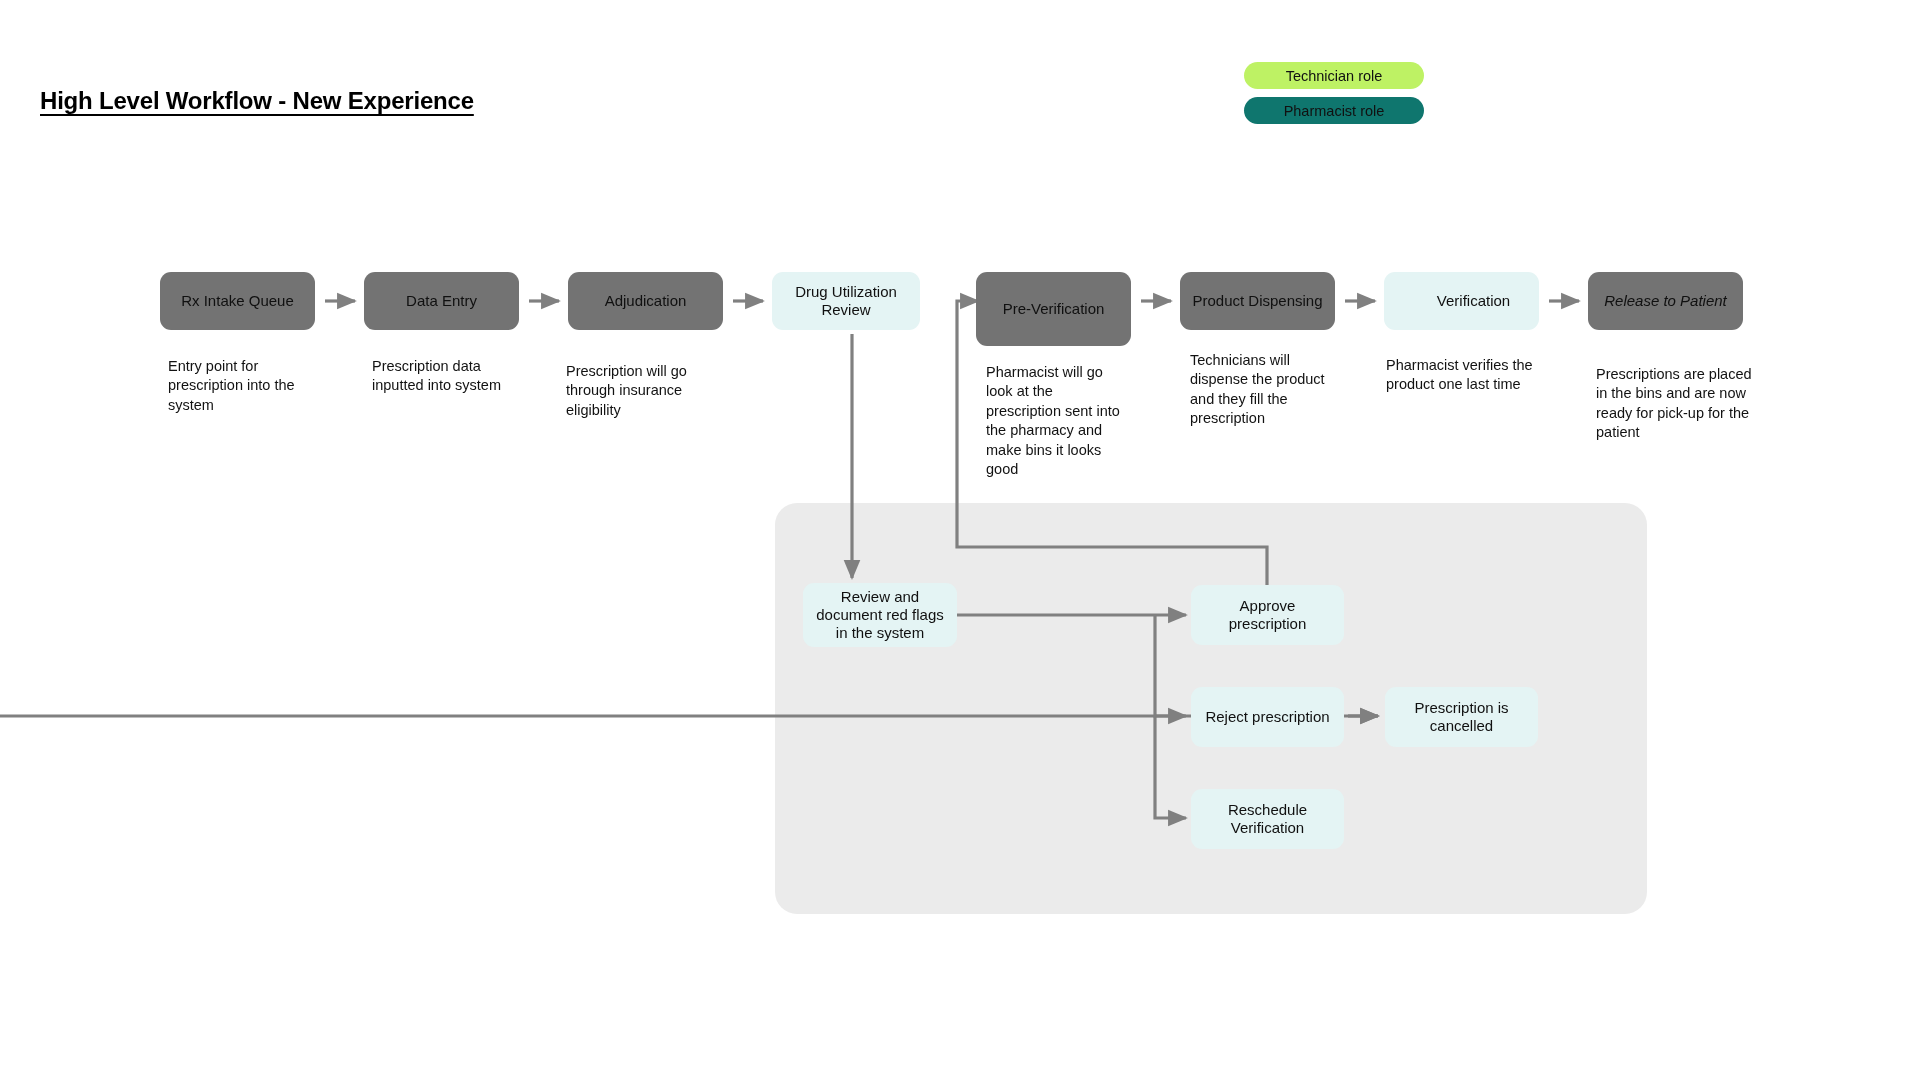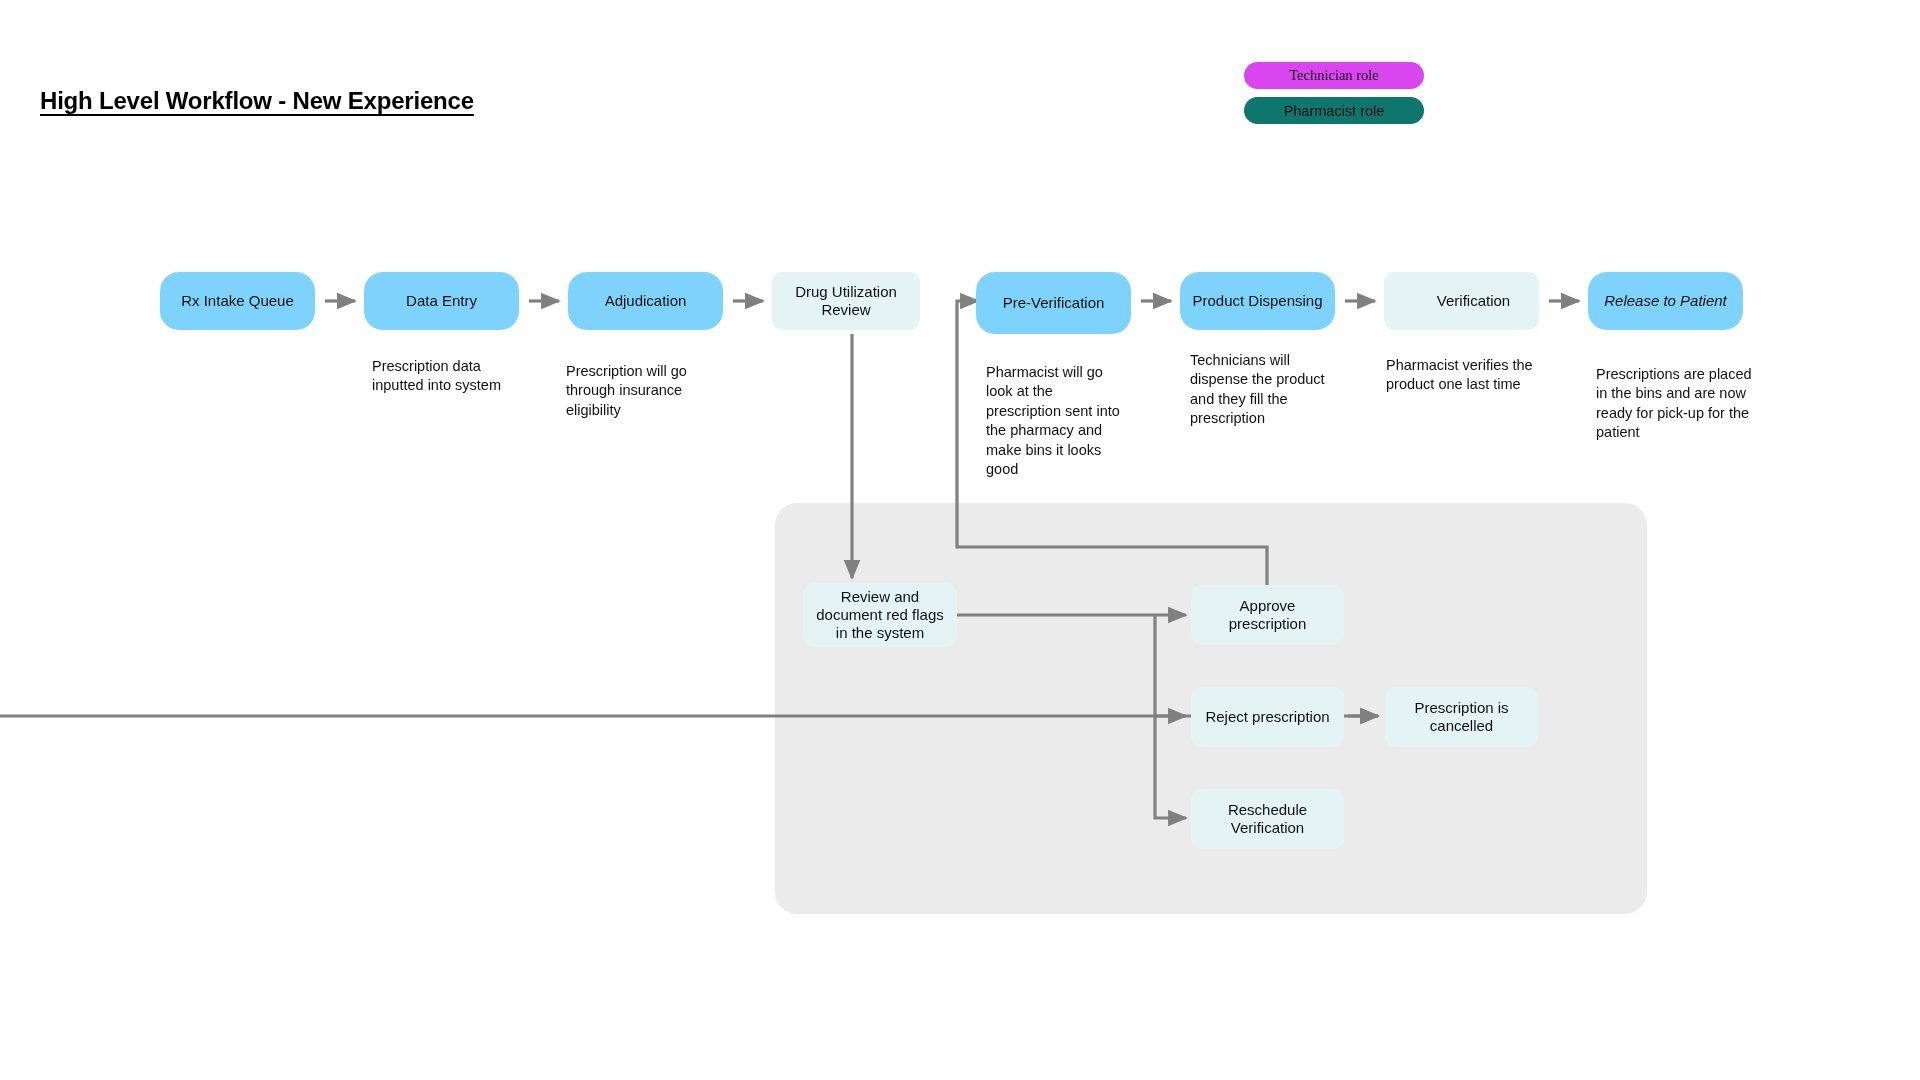--- a/index.html
+++ b/index.html
@@ -109,7 +109,7 @@
   <div id="page-title">High Level Workflow - New Experience</div>
 
   <div id="legend">
-    <div class="legend-chip" style="background:#d946ef;font-family:Liberation Serif, serif;">
+    <div class="legend-chip" style="background:#bef264;">
       <span>Technician role</span>
     </div>
     <div class="legend-chip" style="background:#0f766e;">

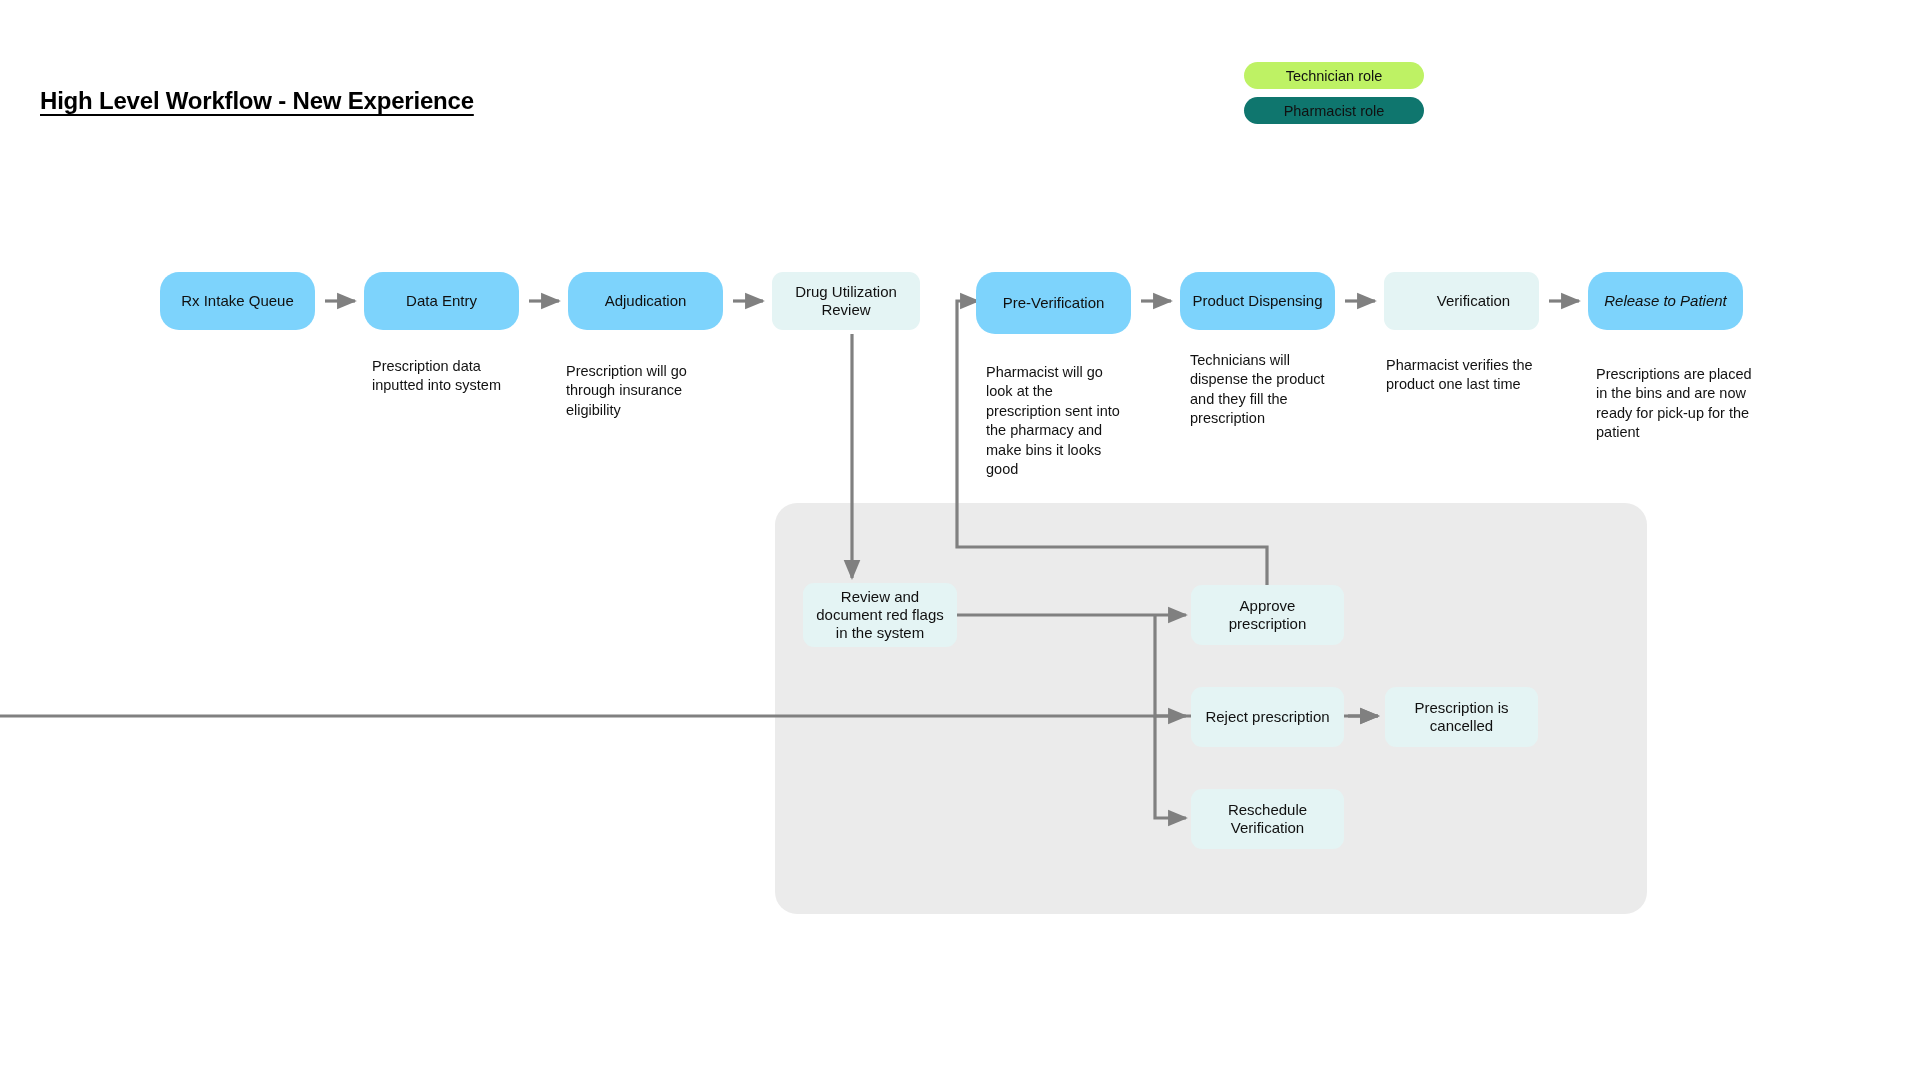--- a/index.html
+++ b/index.html
@@ -79,7 +79,7 @@
     box-sizing: border-box;
     padding: 4px 8px;
   }
-  .node.role-technician { background: #7dd3fc; border-radius: 19px; }
+  .node.role-technician { background: #737373; }
   .node.role-pharmacist { background: #e4f4f4; }
 
   

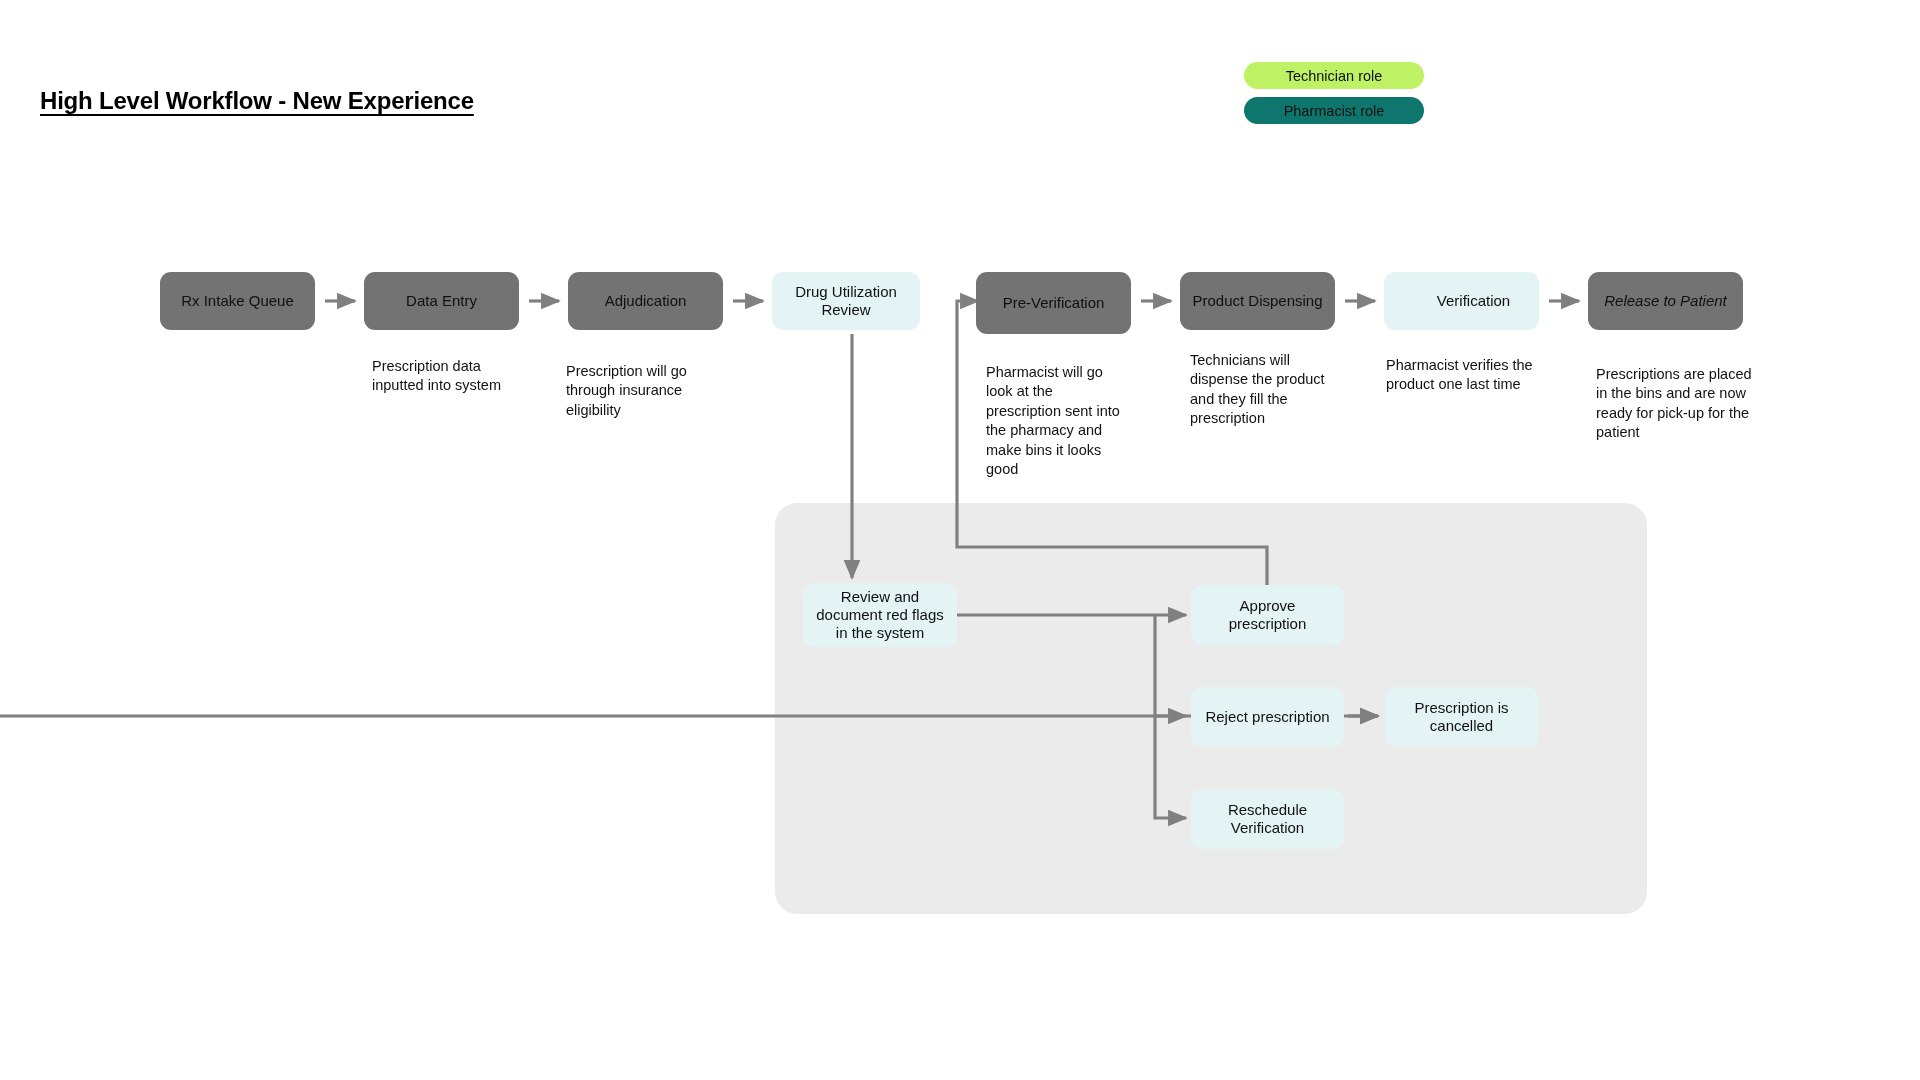--- a/index.html
+++ b/index.html
@@ -167,7 +167,7 @@
     <span>Drug Utilization Review</span>
   </div>
 
-  <div class="node role-technician" style="left:976px; top:272px; width:155px; height:62px;">
+  <div class="node role-technician" style="left:976px; top:272px; width:155px; height:74px;">
     <span>Pre-Verification</span>
   </div>
   <div class="caption" style="left:986px; top:363px; width:140px;">Pharmacist will go look at the prescription sent into the pharmacy and make bins it looks good</div>

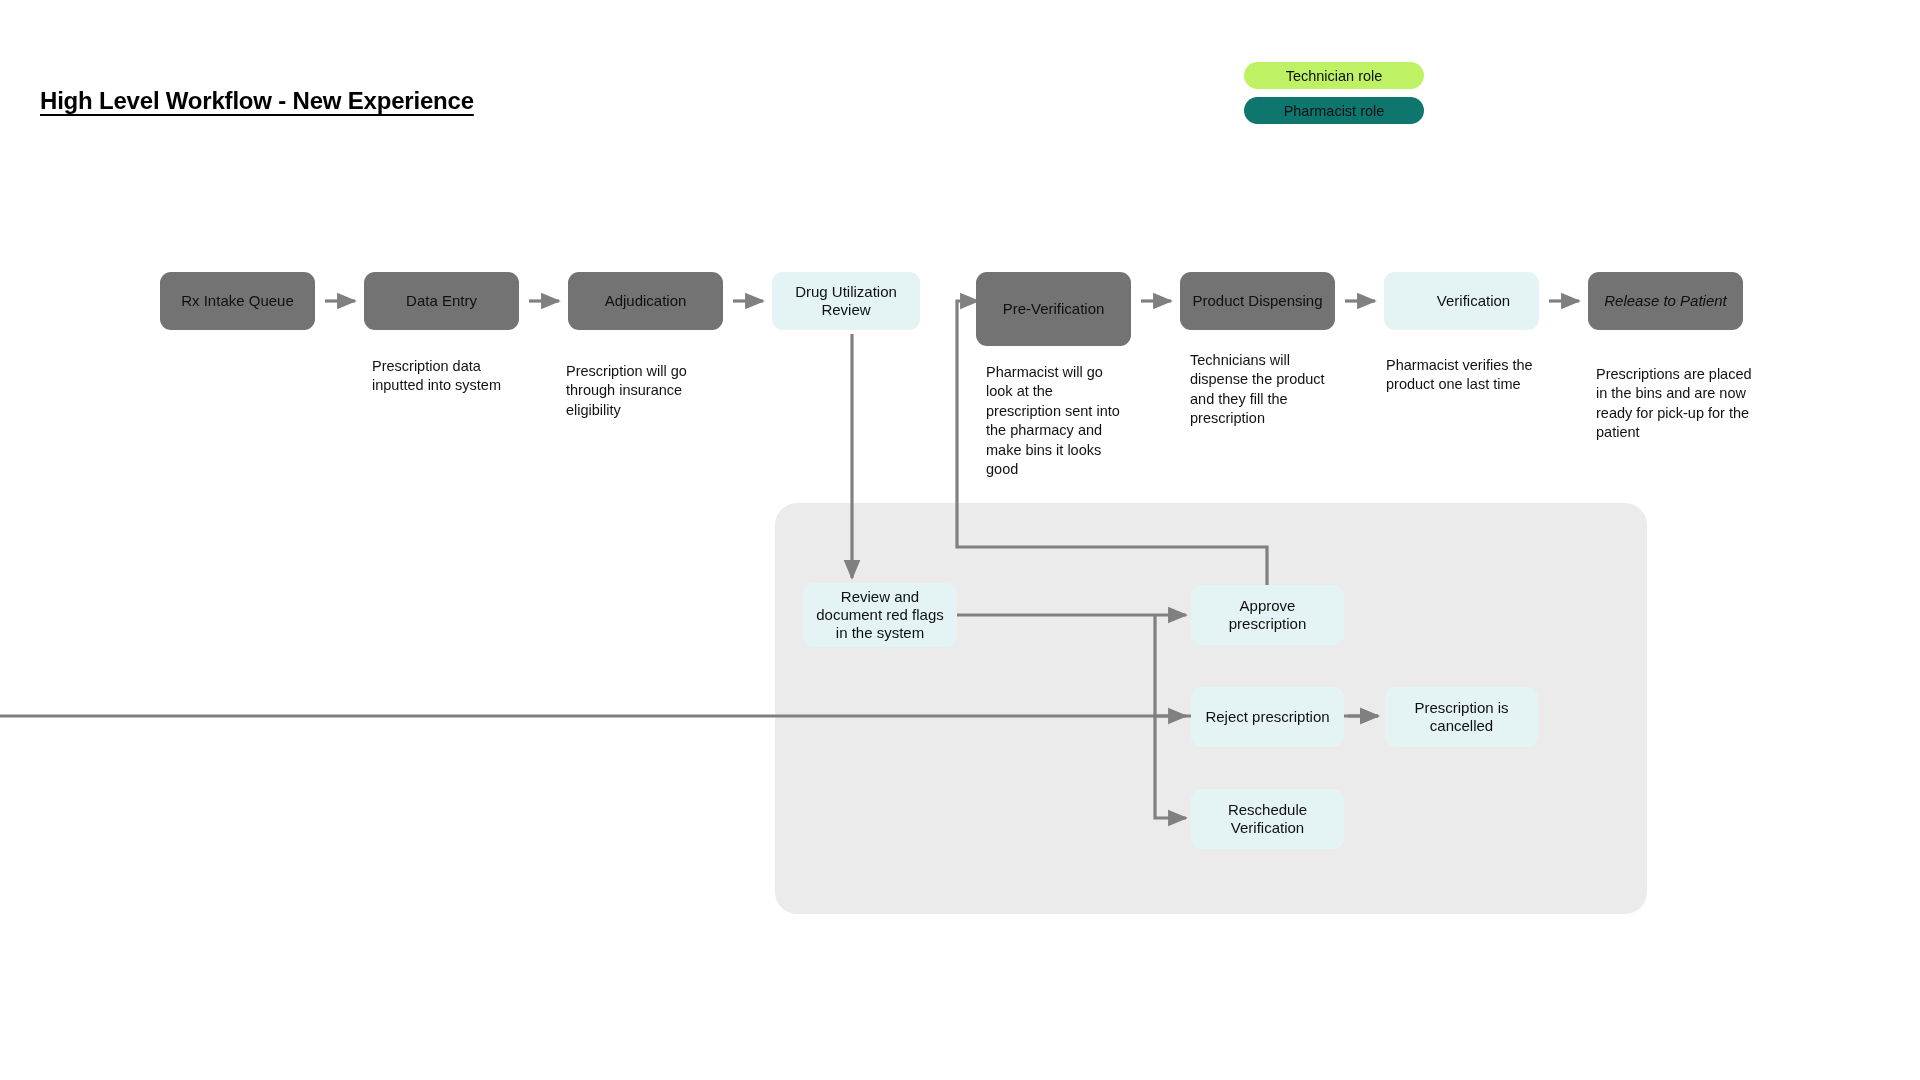--- a/index.html
+++ b/index.html
@@ -152,6 +152,7 @@
   <div class="node role-technician" style="left:160px; top:272px; width:155px; height:58px;">
     <span>Rx Intake Queue</span>
   </div>
+  <div class="caption" style="left:168px; top:357px; width:150px;">Entry point for prescription into the system</div>
 
   <div class="node role-technician" style="left:364px; top:272px; width:155px; height:58px;">
     <span>Data Entry</span>

